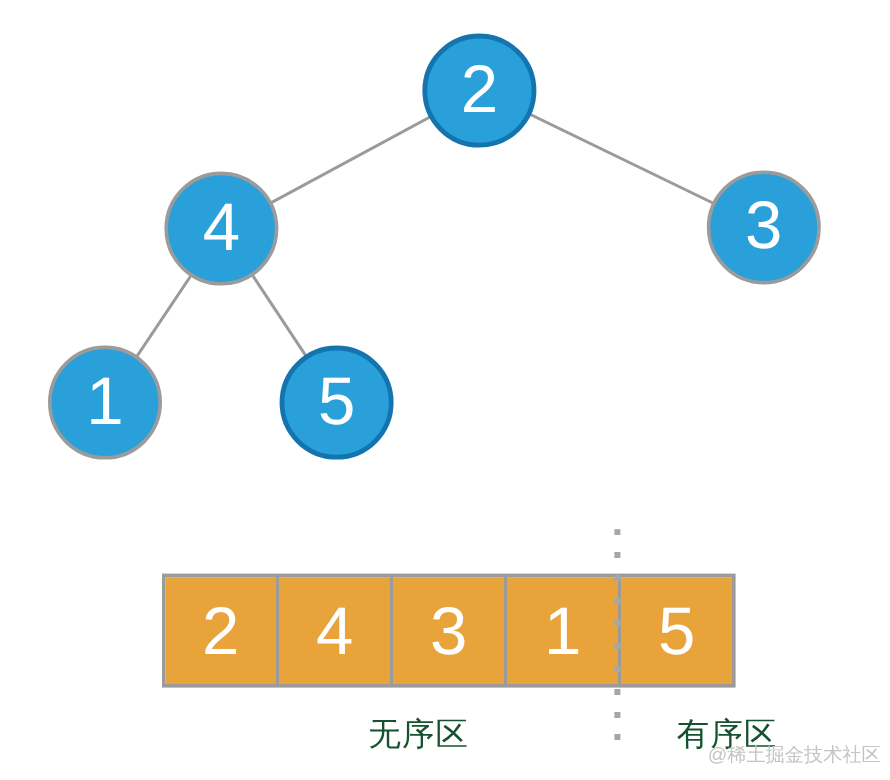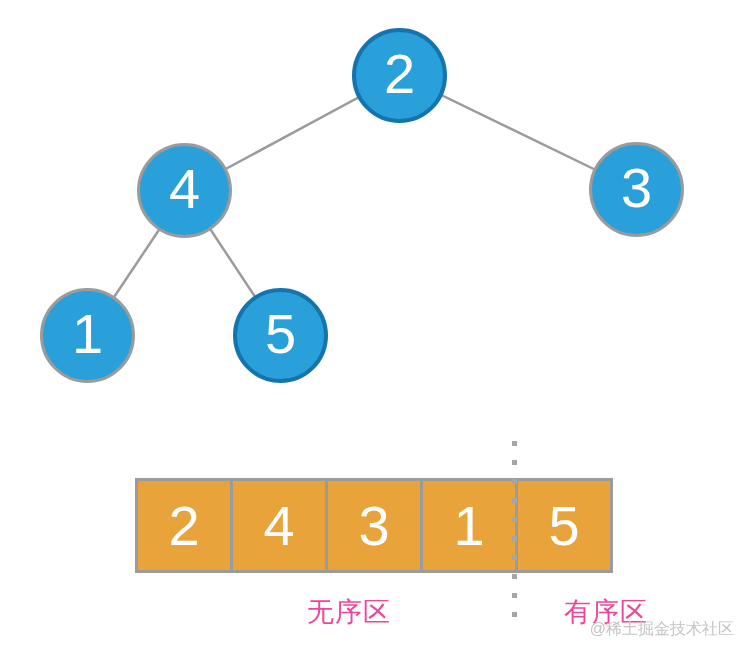--- a/index.html
+++ b/index.html
@@ -99,7 +99,7 @@
     position: absolute;
     top: 594px;
     font-size: 27px;
-    color: #ec4899;
+    color: #14532d;
     letter-spacing: 1px;
     white-space: nowrap;
     z-index: 2;

